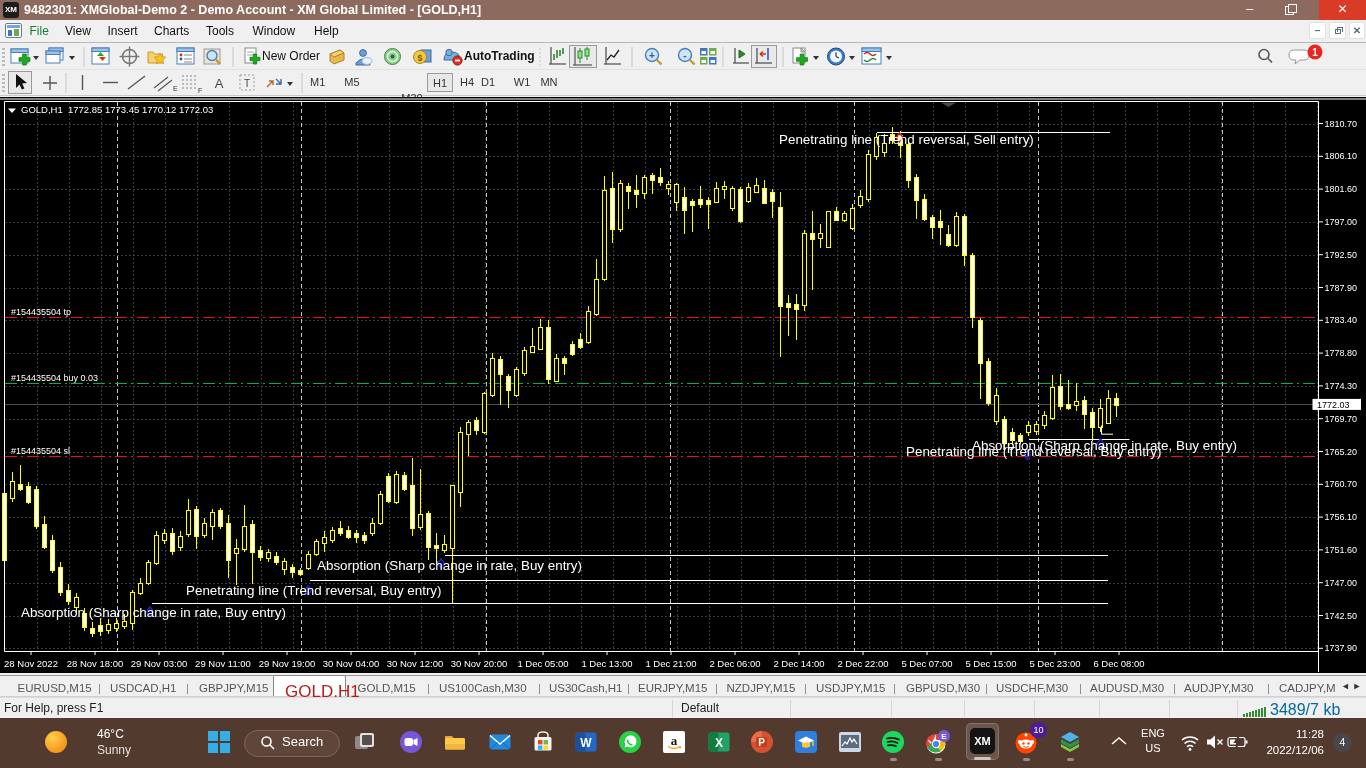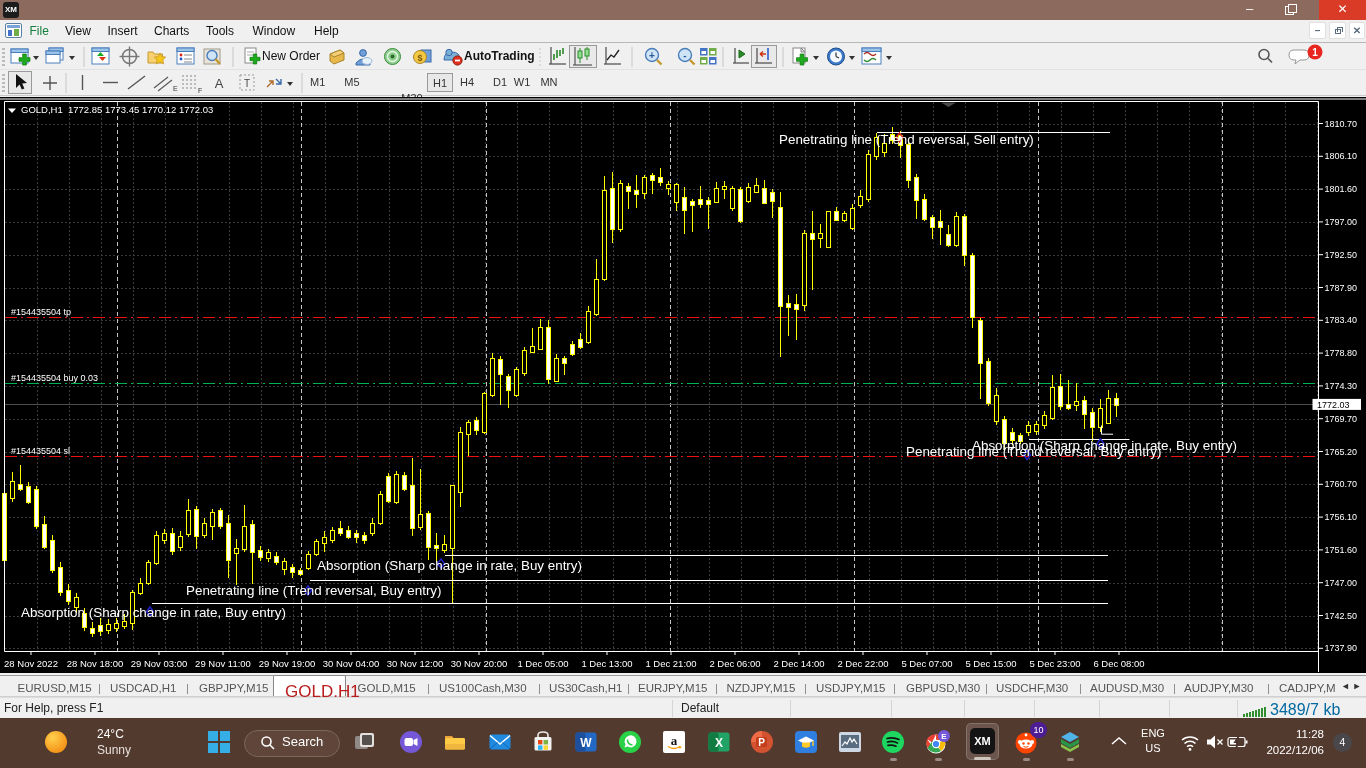--- a/index.html
+++ b/index.html
@@ -7,6 +7,7 @@
 
 <div class="abs" style="left:0;top:0;width:1366px;height:20px;background:#8c6b5e">
  <div class="abs" style="left:3px;top:2px;width:16px;height:16px;background:#1c1c1c;border-radius:3px;color:#fff;font-size:8px;font-weight:bold;text-align:center;line-height:16px">XM</div>
+ <div class="abs" style="left:24px;top:2.5px;color:#fff;font-size:12.5px;font-weight:bold;white-space:nowrap">9482301: XMGlobal-Demo 2 - Demo Account - XM Global Limited - [GOLD,H1]</div>
  <div class="abs" style="left:1226px;top:0;width:47px;height:20px;color:#fff;text-align:center;font-size:13px;line-height:18px">–</div>
  <div class="abs" style="left:1285px;top:6px;width:9px;height:9px;border:1px solid #fff"></div>
  <div class="abs" style="left:1288px;top:4px;width:9px;height:9px;border:1px solid #fff;background:#8c6b5e"></div>

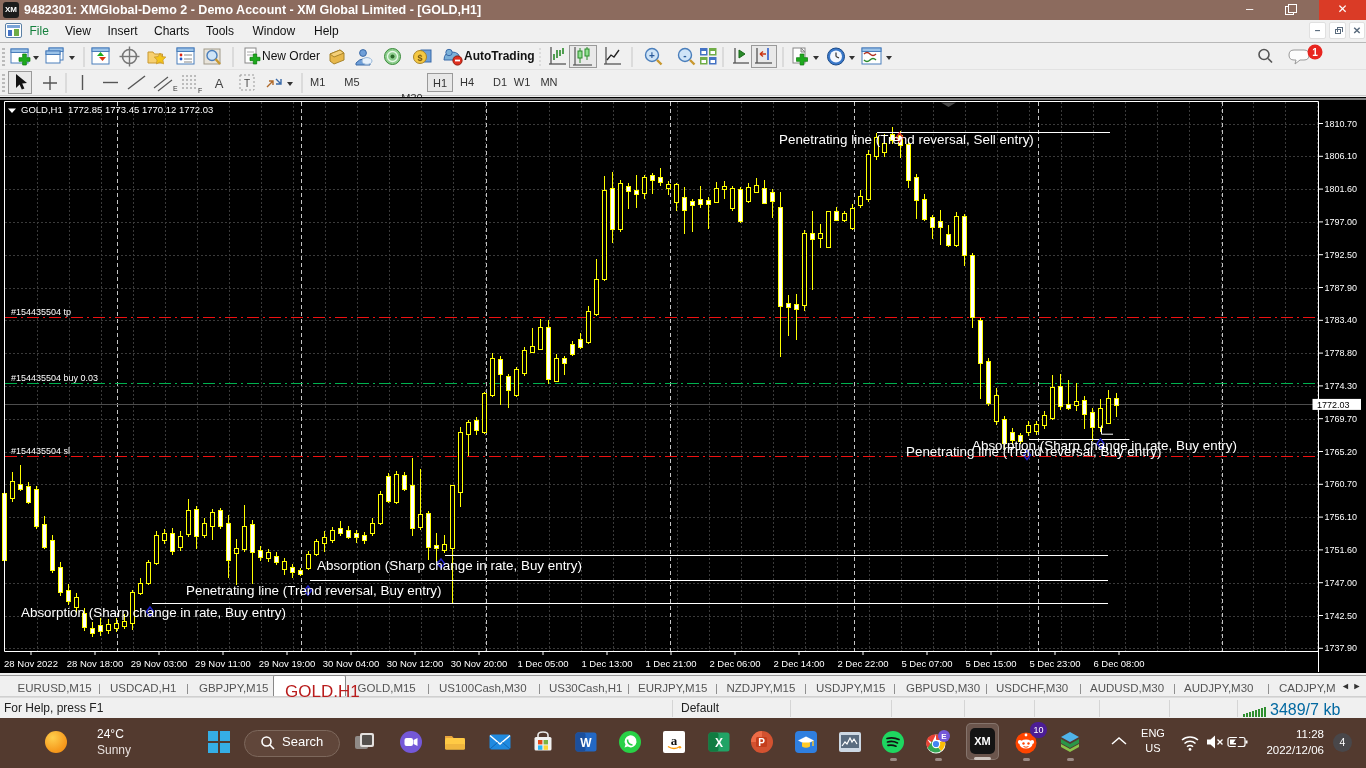--- a/index.html
+++ b/index.html
@@ -178,7 +178,7 @@
     <div class="abs" style="left:399px;top:3px;width:26px;height:19px;font-size:11px;color:#333;text-align:center;line-height:19px;margin-top:16px;">M30</div>
     <div class="abs" style="left:427px;top:3px;width:26px;height:19px;font-size:11px;color:#333;text-align:center;line-height:19px; background:#e8e8e8;border:1px solid #9a9a9a;">H1</div>
     <div class="abs" style="left:454px;top:3px;width:26px;height:19px;font-size:11px;color:#333;text-align:center;line-height:19px;">H4</div>
-    <div class="abs" style="left:481px;top:3px;width:26px;height:19px;font-size:11px;color:#333;text-align:right;line-height:19px;">D1</div>
+    <div class="abs" style="left:481px;top:3px;width:26px;height:19px;font-size:11px;color:#333;text-align:left;line-height:19px;">D1</div>
     <div class="abs" style="left:509px;top:3px;width:26px;height:19px;font-size:11px;color:#333;text-align:center;line-height:19px;">W1</div>
     <div class="abs" style="left:536px;top:3px;width:26px;height:19px;font-size:11px;color:#333;text-align:center;line-height:19px;">MN</div>
   </div>

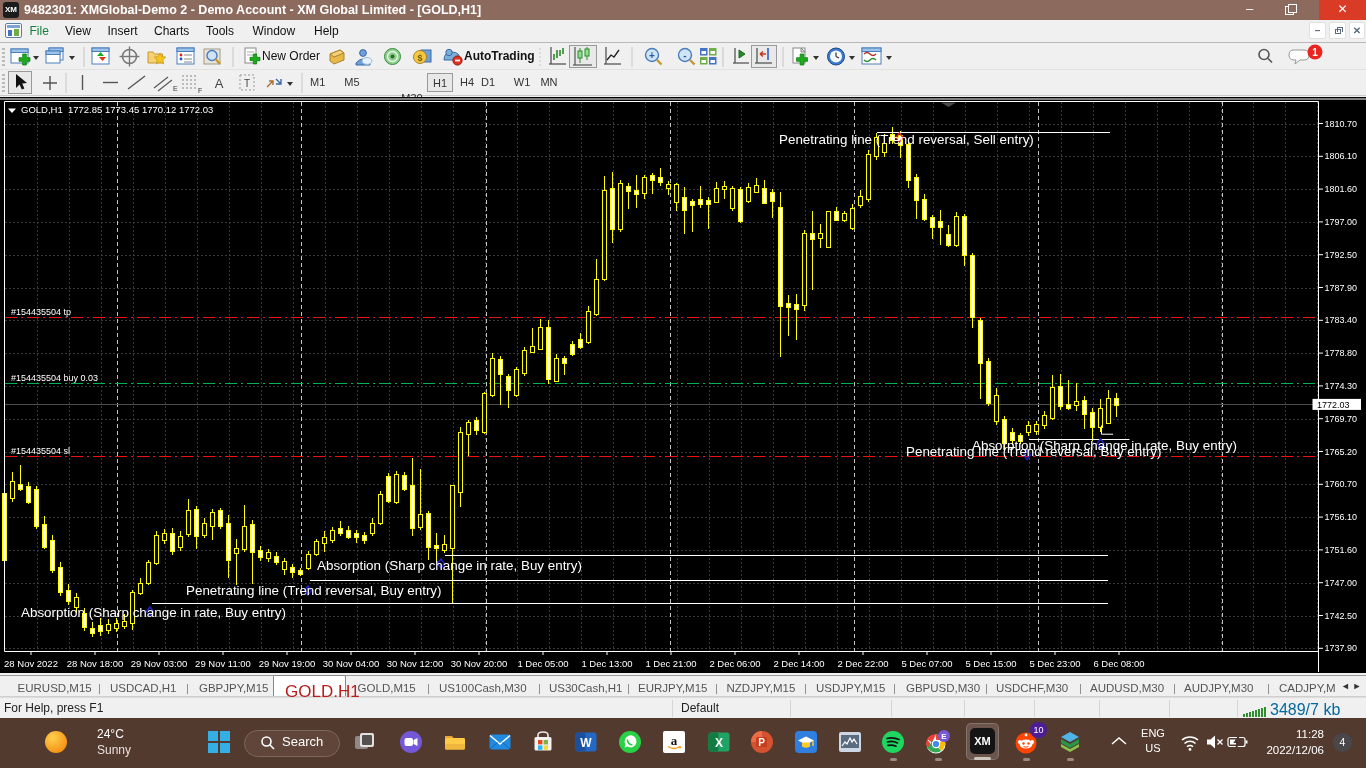--- a/index.html
+++ b/index.html
@@ -698,7 +698,7 @@
 </div>
 <div class="abs" style="left:0;top:718px;width:1366px;height:50px;background:#533a2f"></div>
 <div class="abs" style="left:45px;top:731px;width:22px;height:22px;border-radius:50%;background:radial-gradient(circle at 35% 30%,#ffcf4d,#f69a1d 65%,#ef8a10)"></div>
-<div class="abs" style="left:97px;top:727px;font-size:12px;color:#fff">24°C</div>
+<div class="abs" style="left:97px;top:727px;font-size:12px;color:#fff">46°C</div>
 <div class="abs" style="left:97px;top:743px;font-size:12px;color:#e8e0dd">Sunny</div>
 <svg class="abs" style="left:208px;top:731px" width="22" height="22">
     <rect x="0" y="0" width="10" height="10" fill="#35aee5"></rect>

